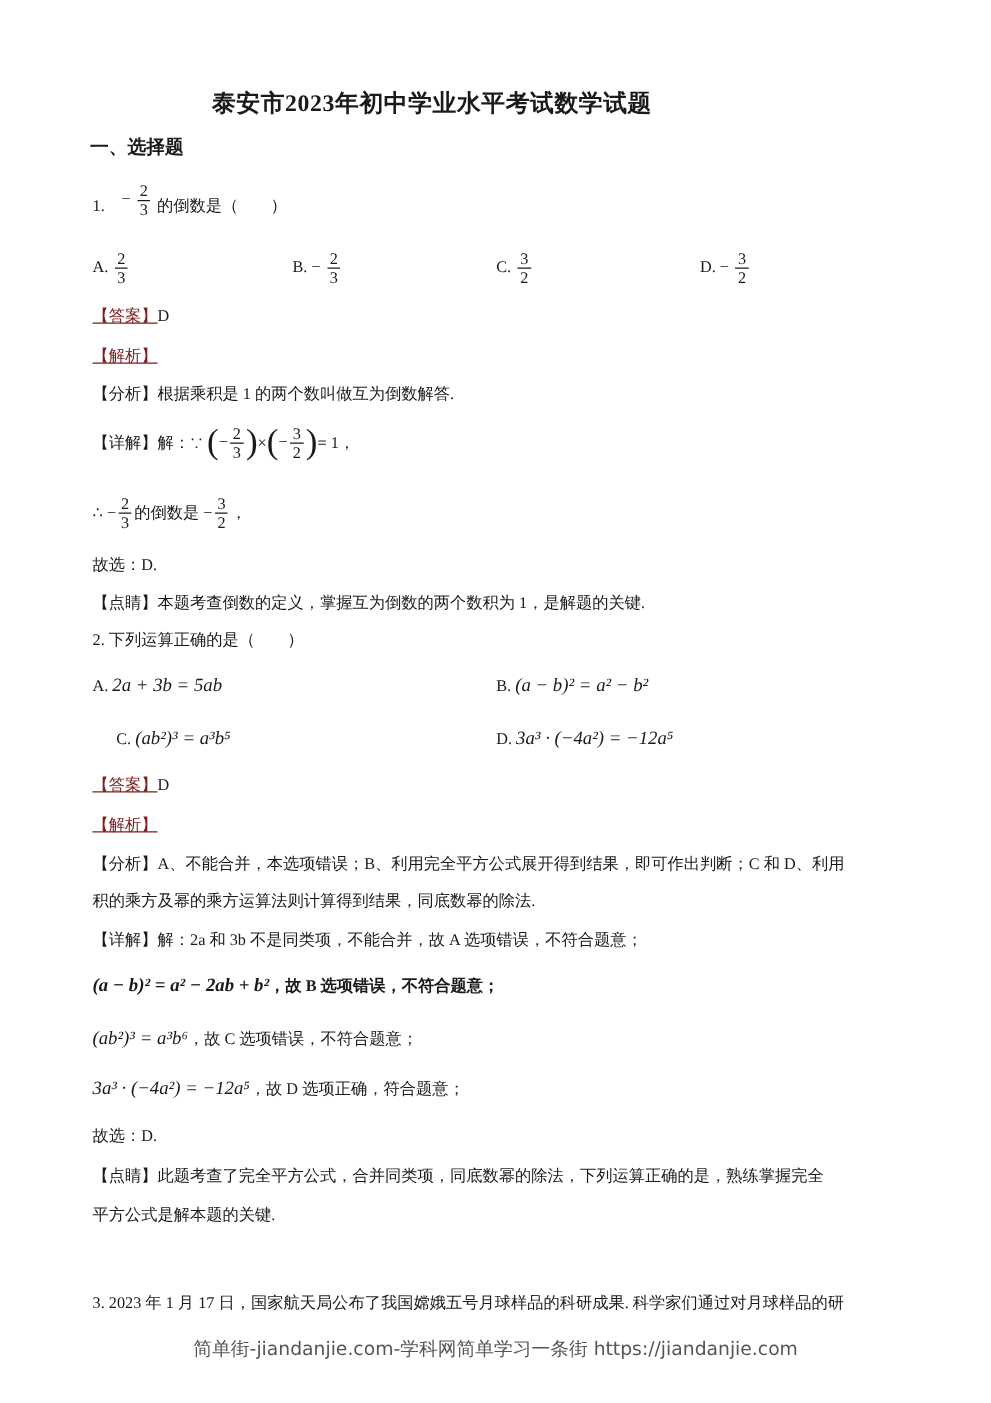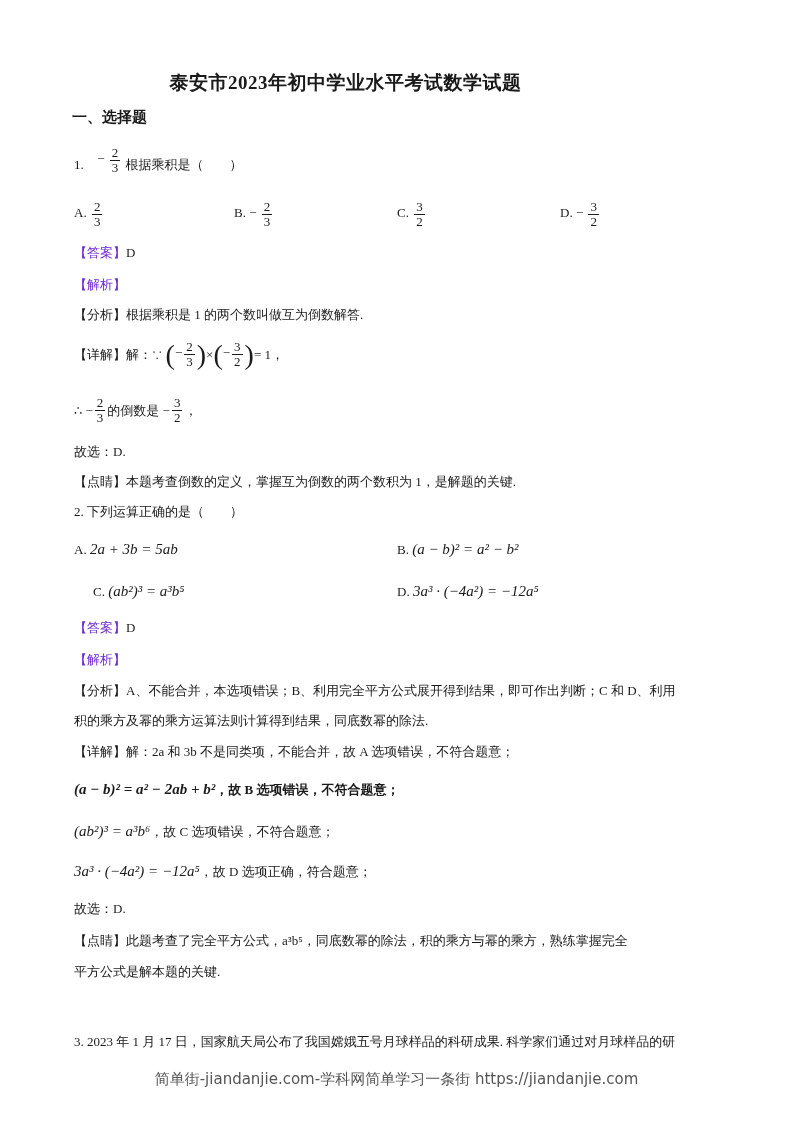--- a/index.html
+++ b/index.html
@@ -45,7 +45,7 @@
         <span class="d">3</span>
       </span>
   </span>
-  <span style="vertical-align:-10px;">根据乘积是（　　）</span>
+  <span style="vertical-align:-10px;">的倒数是（　　）</span>
 </div>
 
 <div class="abs line" style="top:200px; width:660px;">

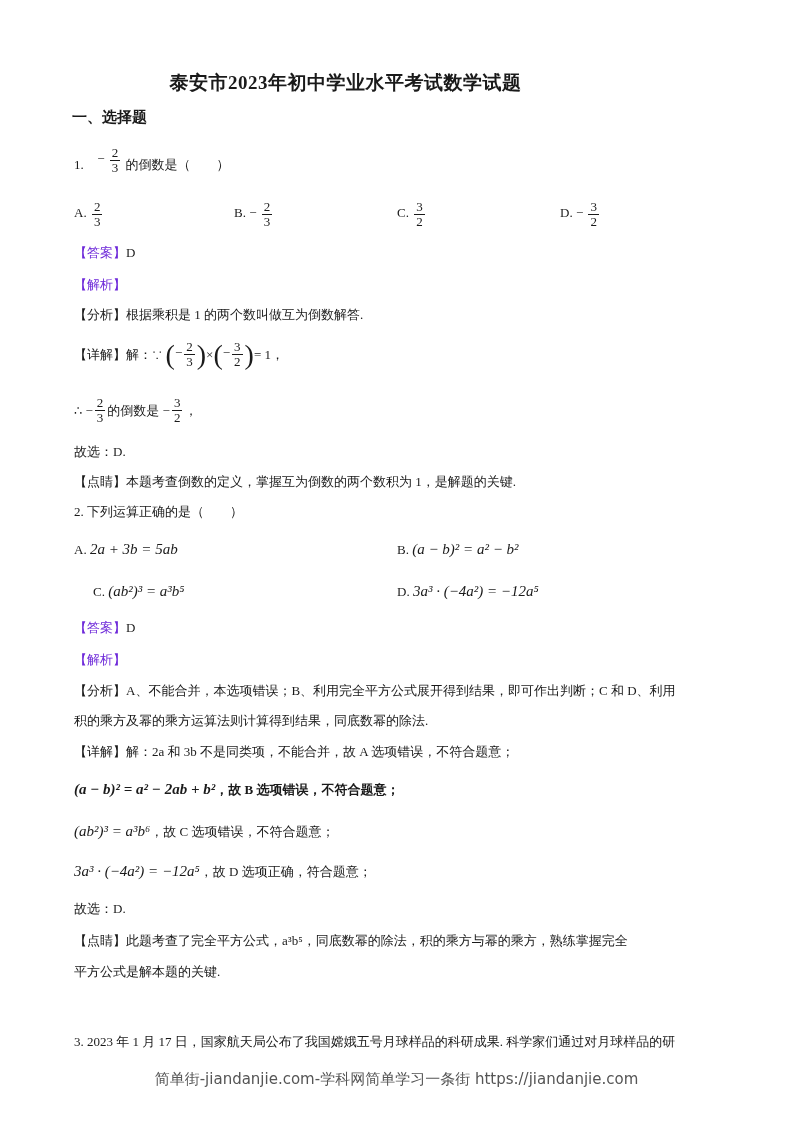--- a/index.html
+++ b/index.html
@@ -15,7 +15,7 @@
   }
   .section { left: 72px; top: 108px; font-size: 15px; font-weight: bold; }
   .line { left: 74px; font-size: 13px; line-height: 18px; }
-  .tag-blue { color: #6d28d9; }
+  .tag-blue { color: #7f1d1d; text-decoration: underline; }
   .math { font-family: "Liberation Serif", "DejaVu Serif", serif; font-style: italic; }
   .frac {
     display: inline-flex; flex-direction: column; align-items: center;

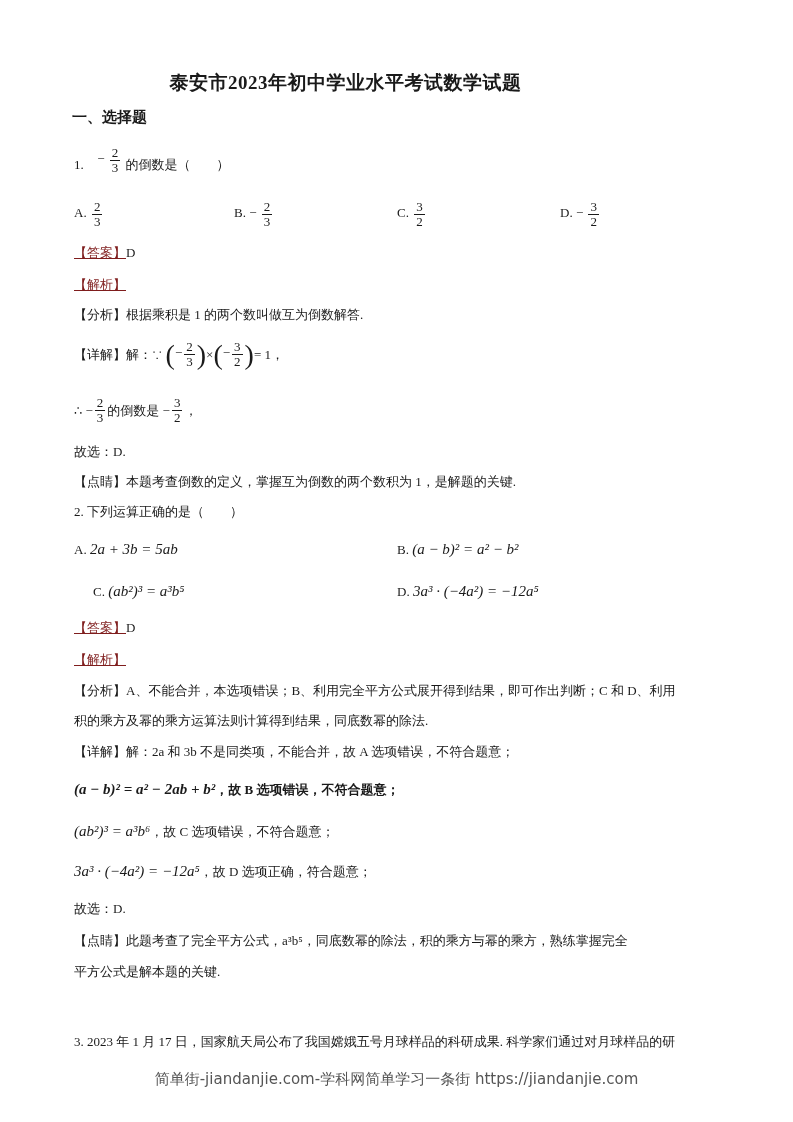--- a/index.html
+++ b/index.html
@@ -156,7 +156,7 @@
 </div>
 <div class="abs line" style="top:900px;">故选：D.</div>
 <div class="abs line" style="top:932px;">
-  <span>【点睛】</span><span>此题考查了完全平方公式，a³b⁵，同底数幂的除法，积的乘方与幂的乘方，熟练掌握完全</span>
+  <span>【点睛】</span><span>此题考查了完全平方公式，合并同类项，同底数幂的除法，下列运算正确的是，熟练掌握完全</span>
 </div>
 <div class="abs line" style="top:963px;">平方公式是解本题的关键.</div>
 

